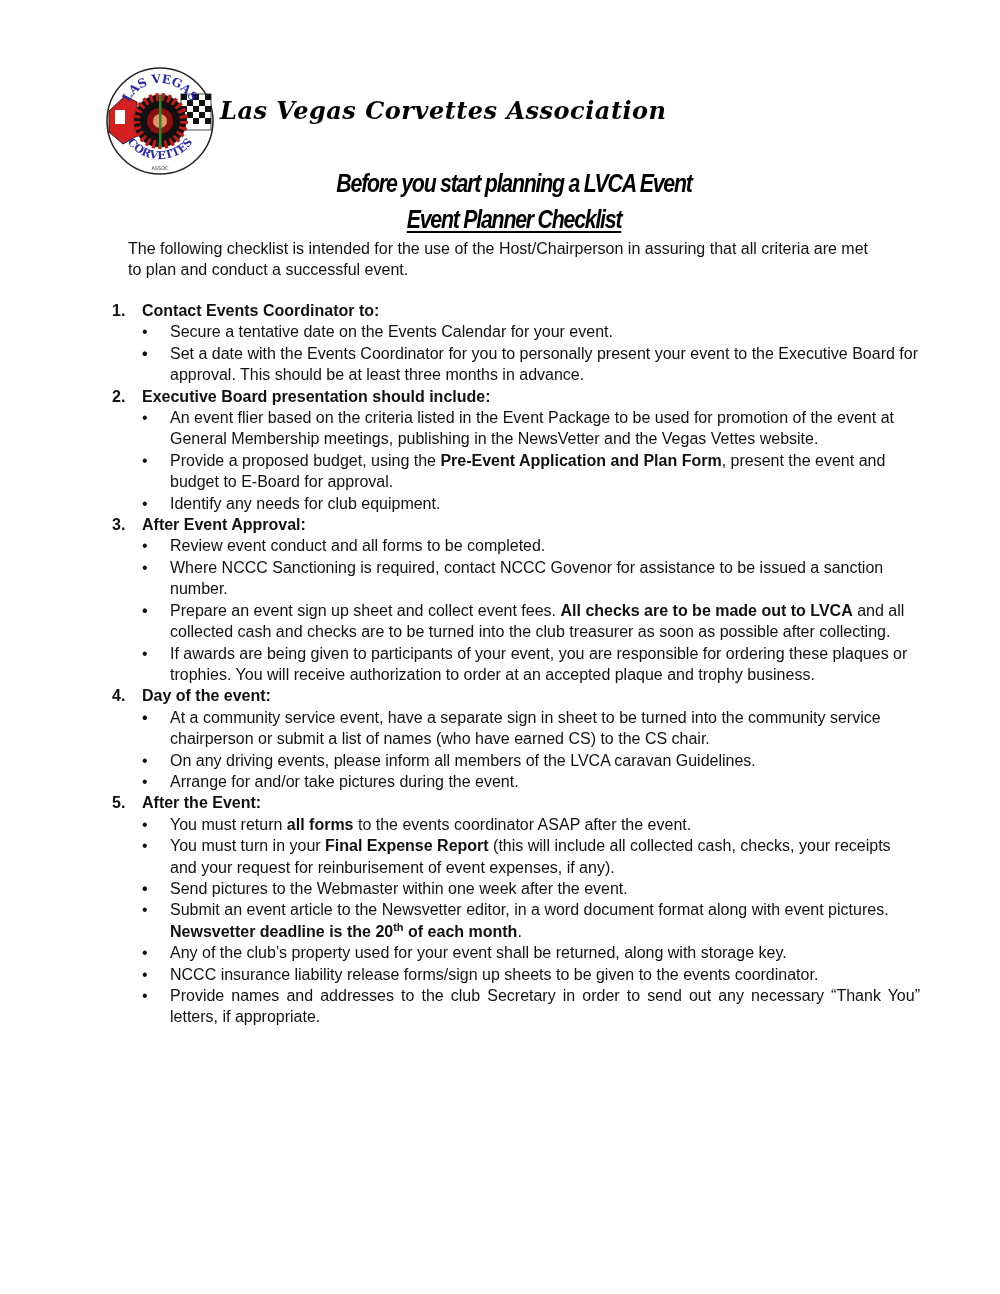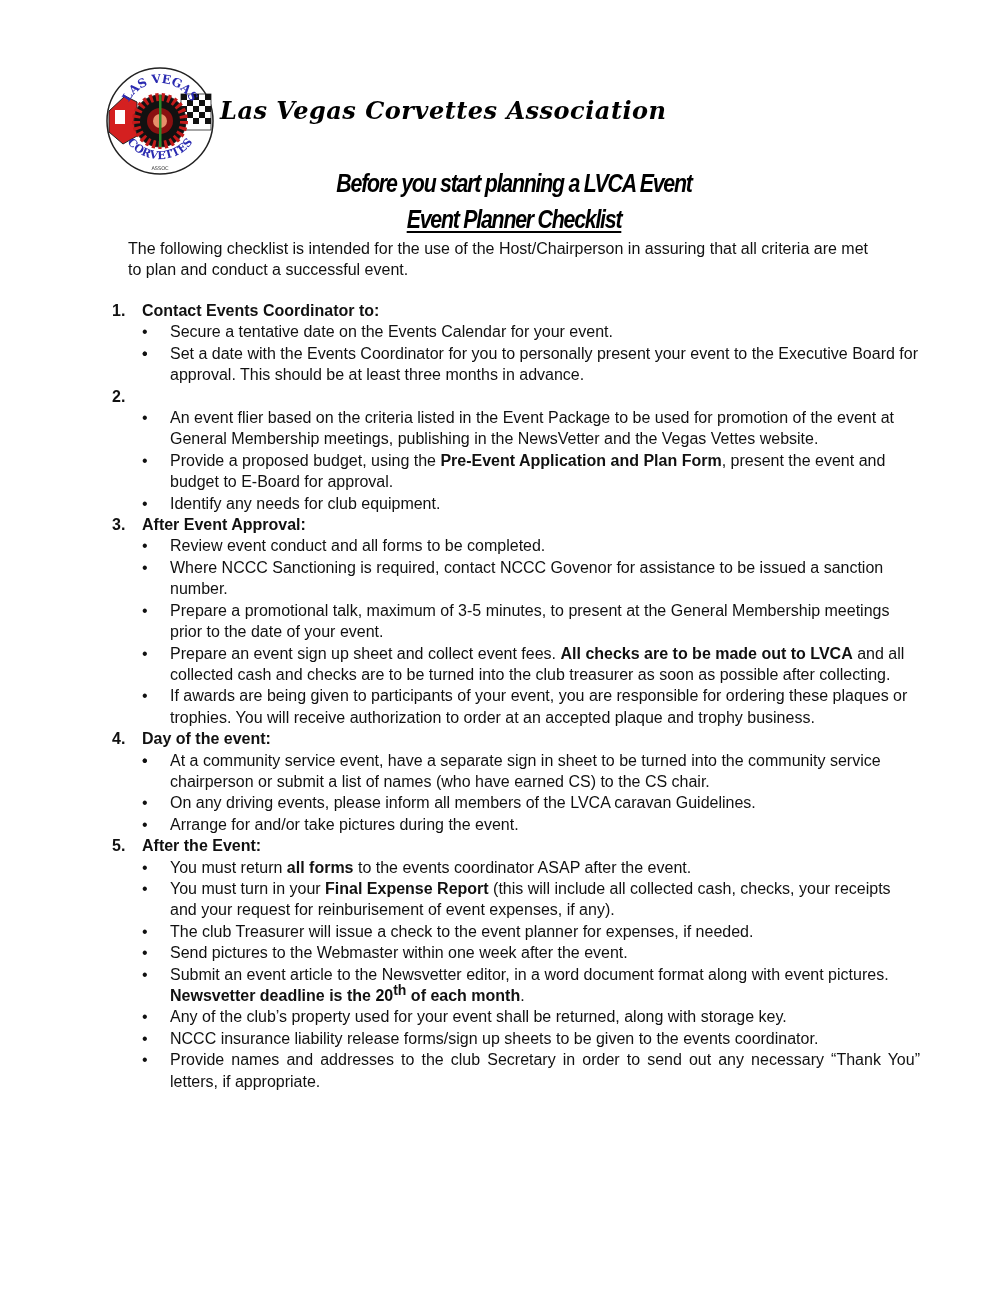--- a/index.html
+++ b/index.html
@@ -93,6 +93,7 @@
     <div class="section">
       <div class="section-head">
         <span class="num">2.</span>
+        <span class="title">Executive Board presentation should include:</span>
       </div>
       <ul class="items">
         <li><span class="bullet">•</span><span>An event flier based on the criteria listed in the Event Package to be used for promotion of the event at General Membership meetings, publishing in the NewsVetter and the Vegas Vettes website.</span></li>

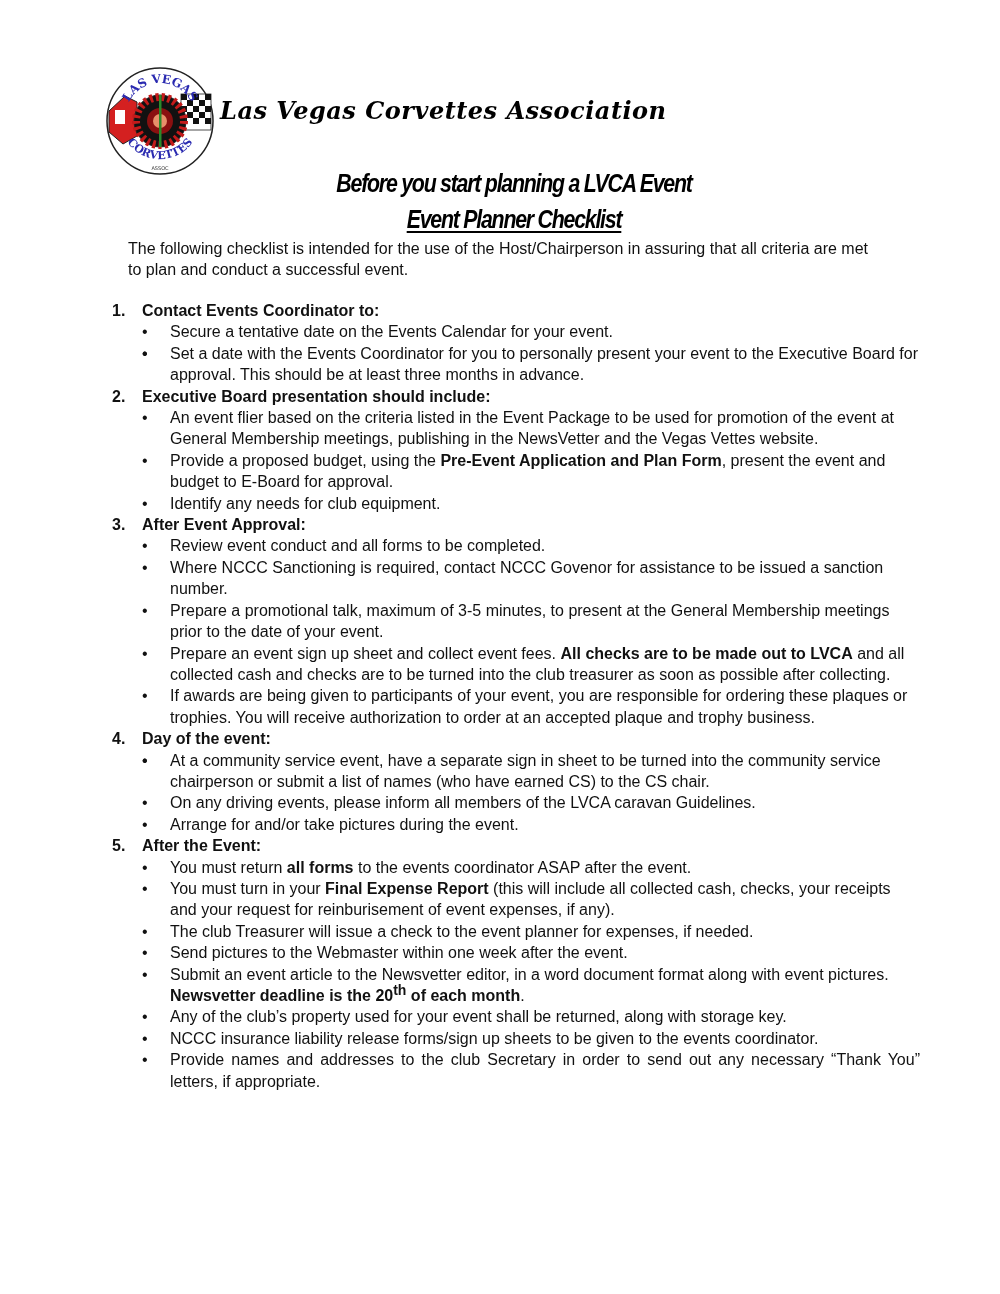--- a/index.html
+++ b/index.html
@@ -109,7 +109,7 @@
       <ul class="items">
         <li><span class="bullet">•</span><span>Review event conduct and all forms to be completed.</span></li>
         <li><span class="bullet">•</span><span>Where NCCC Sanctioning is required, contact NCCC Govenor for assistance to be issued a sanction number.</span></li>
-        <li><span class="bullet">•</span><span>Prepare a promotional talk, maximum of 3-5 minutes, to present at the General Membership meetings prior to the date of your event.</span></li>
+        <li><span class="bullet">•</span></li>
         <li><span class="bullet">•</span><span>Prepare an event sign up sheet and collect event fees.  </span><span class="b">All checks are to be made out to LVCA</span><span> and all collected cash and checks are to be turned into the club treasurer as soon as possible after collecting.</span></li>
         <li><span class="bullet">•</span><span>If awards are being given to participants of your event, you are responsible for ordering these plaques or trophies.  You will receive authorization to order at an accepted plaque and trophy business.</span></li>
       </ul>

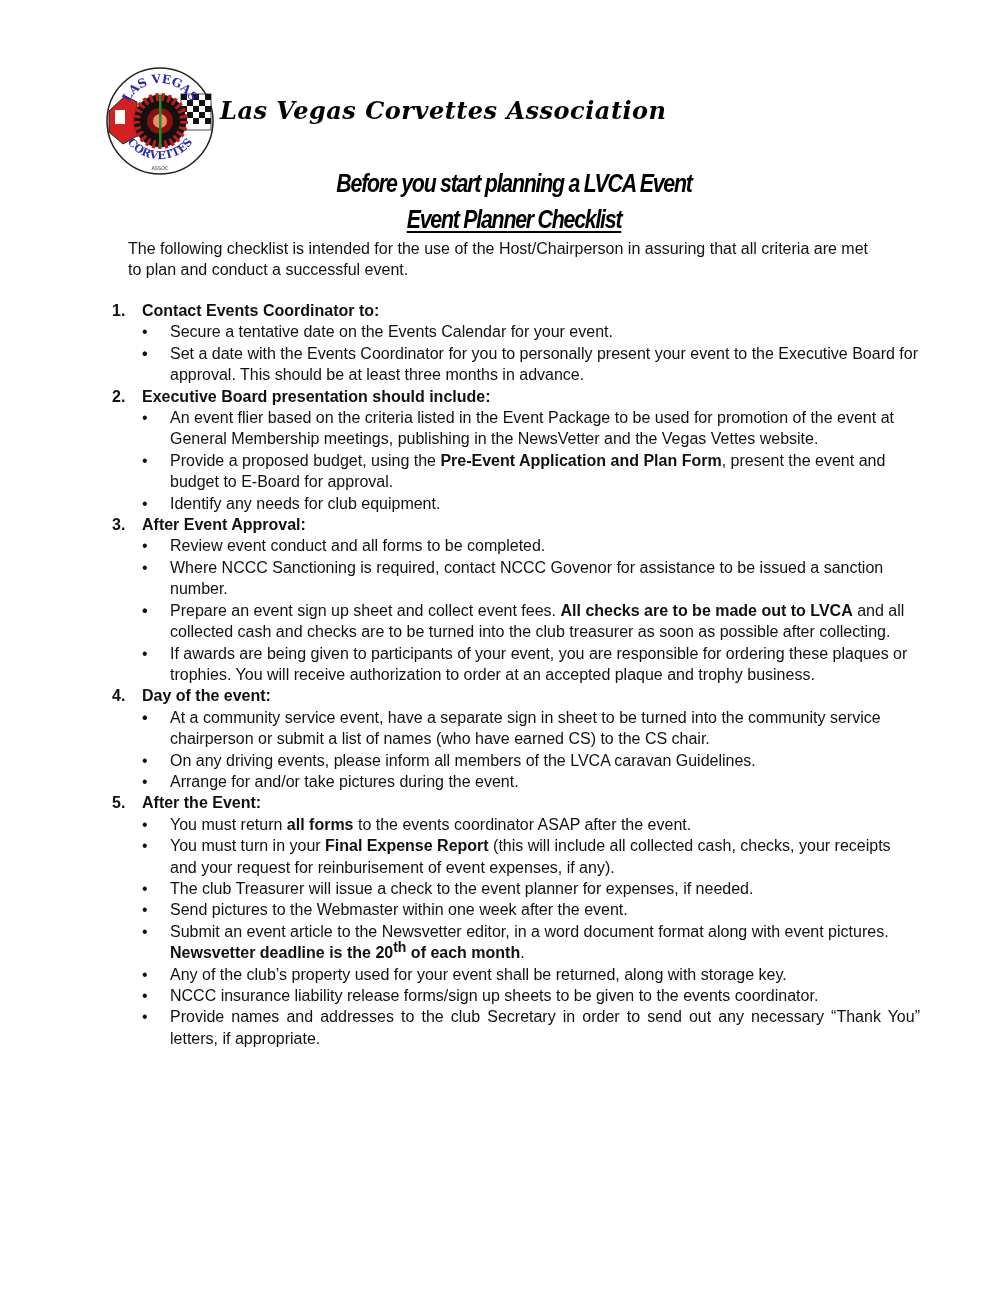--- a/index.html
+++ b/index.html
@@ -134,7 +134,7 @@
       <ul class="items">
         <li><span class="bullet">•</span><span>You must return </span><span class="b u">all forms</span><span> to the events coordinator ASAP after the event.</span></li>
         <li><span class="bullet">•</span><span>You must turn in your </span><span class="b">Final Expense Report</span><span> (this will include all collected cash, checks, your receipts and your request for reinburisement of event expenses, if any).</span></li>
-        <li><span class="bullet">•</span><span>The club Treasurer will issue a check to the event planner for expenses, if needed.</span></li>
+        <li><span class="bullet">•</span></li>
         <li><span class="bullet">•</span><span>Send pictures to the Webmaster within one week after the event.</span></li>
         <li><span class="bullet">•</span><span>Submit an event article to the Newsvetter editor, in a word document format along with event pictures.  </span><span class="b">Newsvetter deadline is the 20</span><sup class="b">th</sup><span class="b"> of each month</span><span>.</span></li>
         <li><span class="bullet">•</span><span>Any of the club’s property used for your event shall be returned, along with storage key.</span></li>

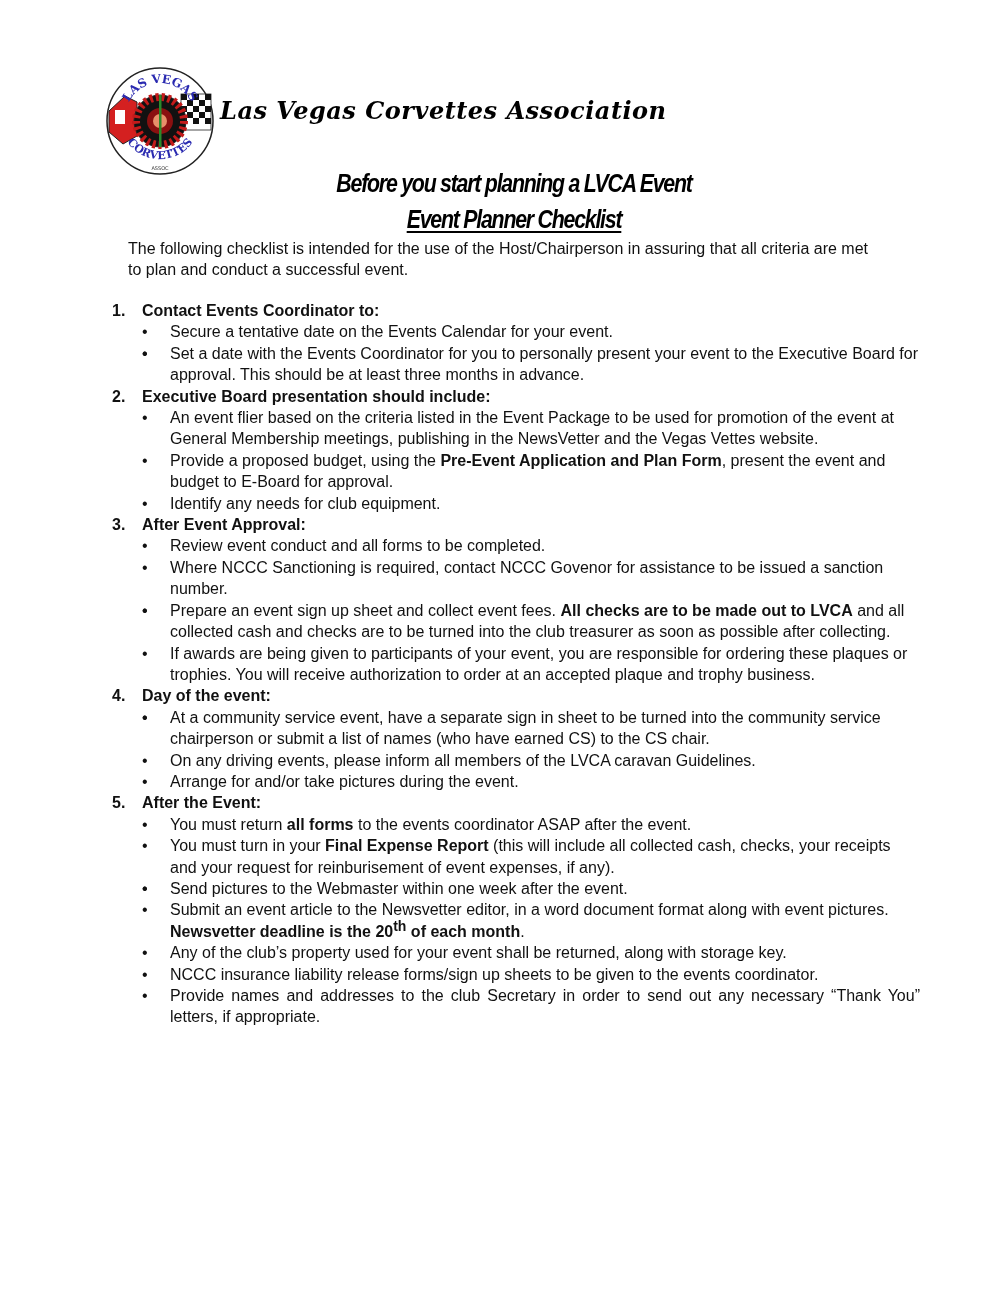--- a/index.html
+++ b/index.html
@@ -23,7 +23,7 @@
     .b { font-weight: bold; }
     .u { }
     .justify { text-align: justify; }
-    sup { font-size: 14px; line-height: 0; }
+    sup { font-size: 11px; line-height: 0; }
   </style>
 </head>
 <body>

